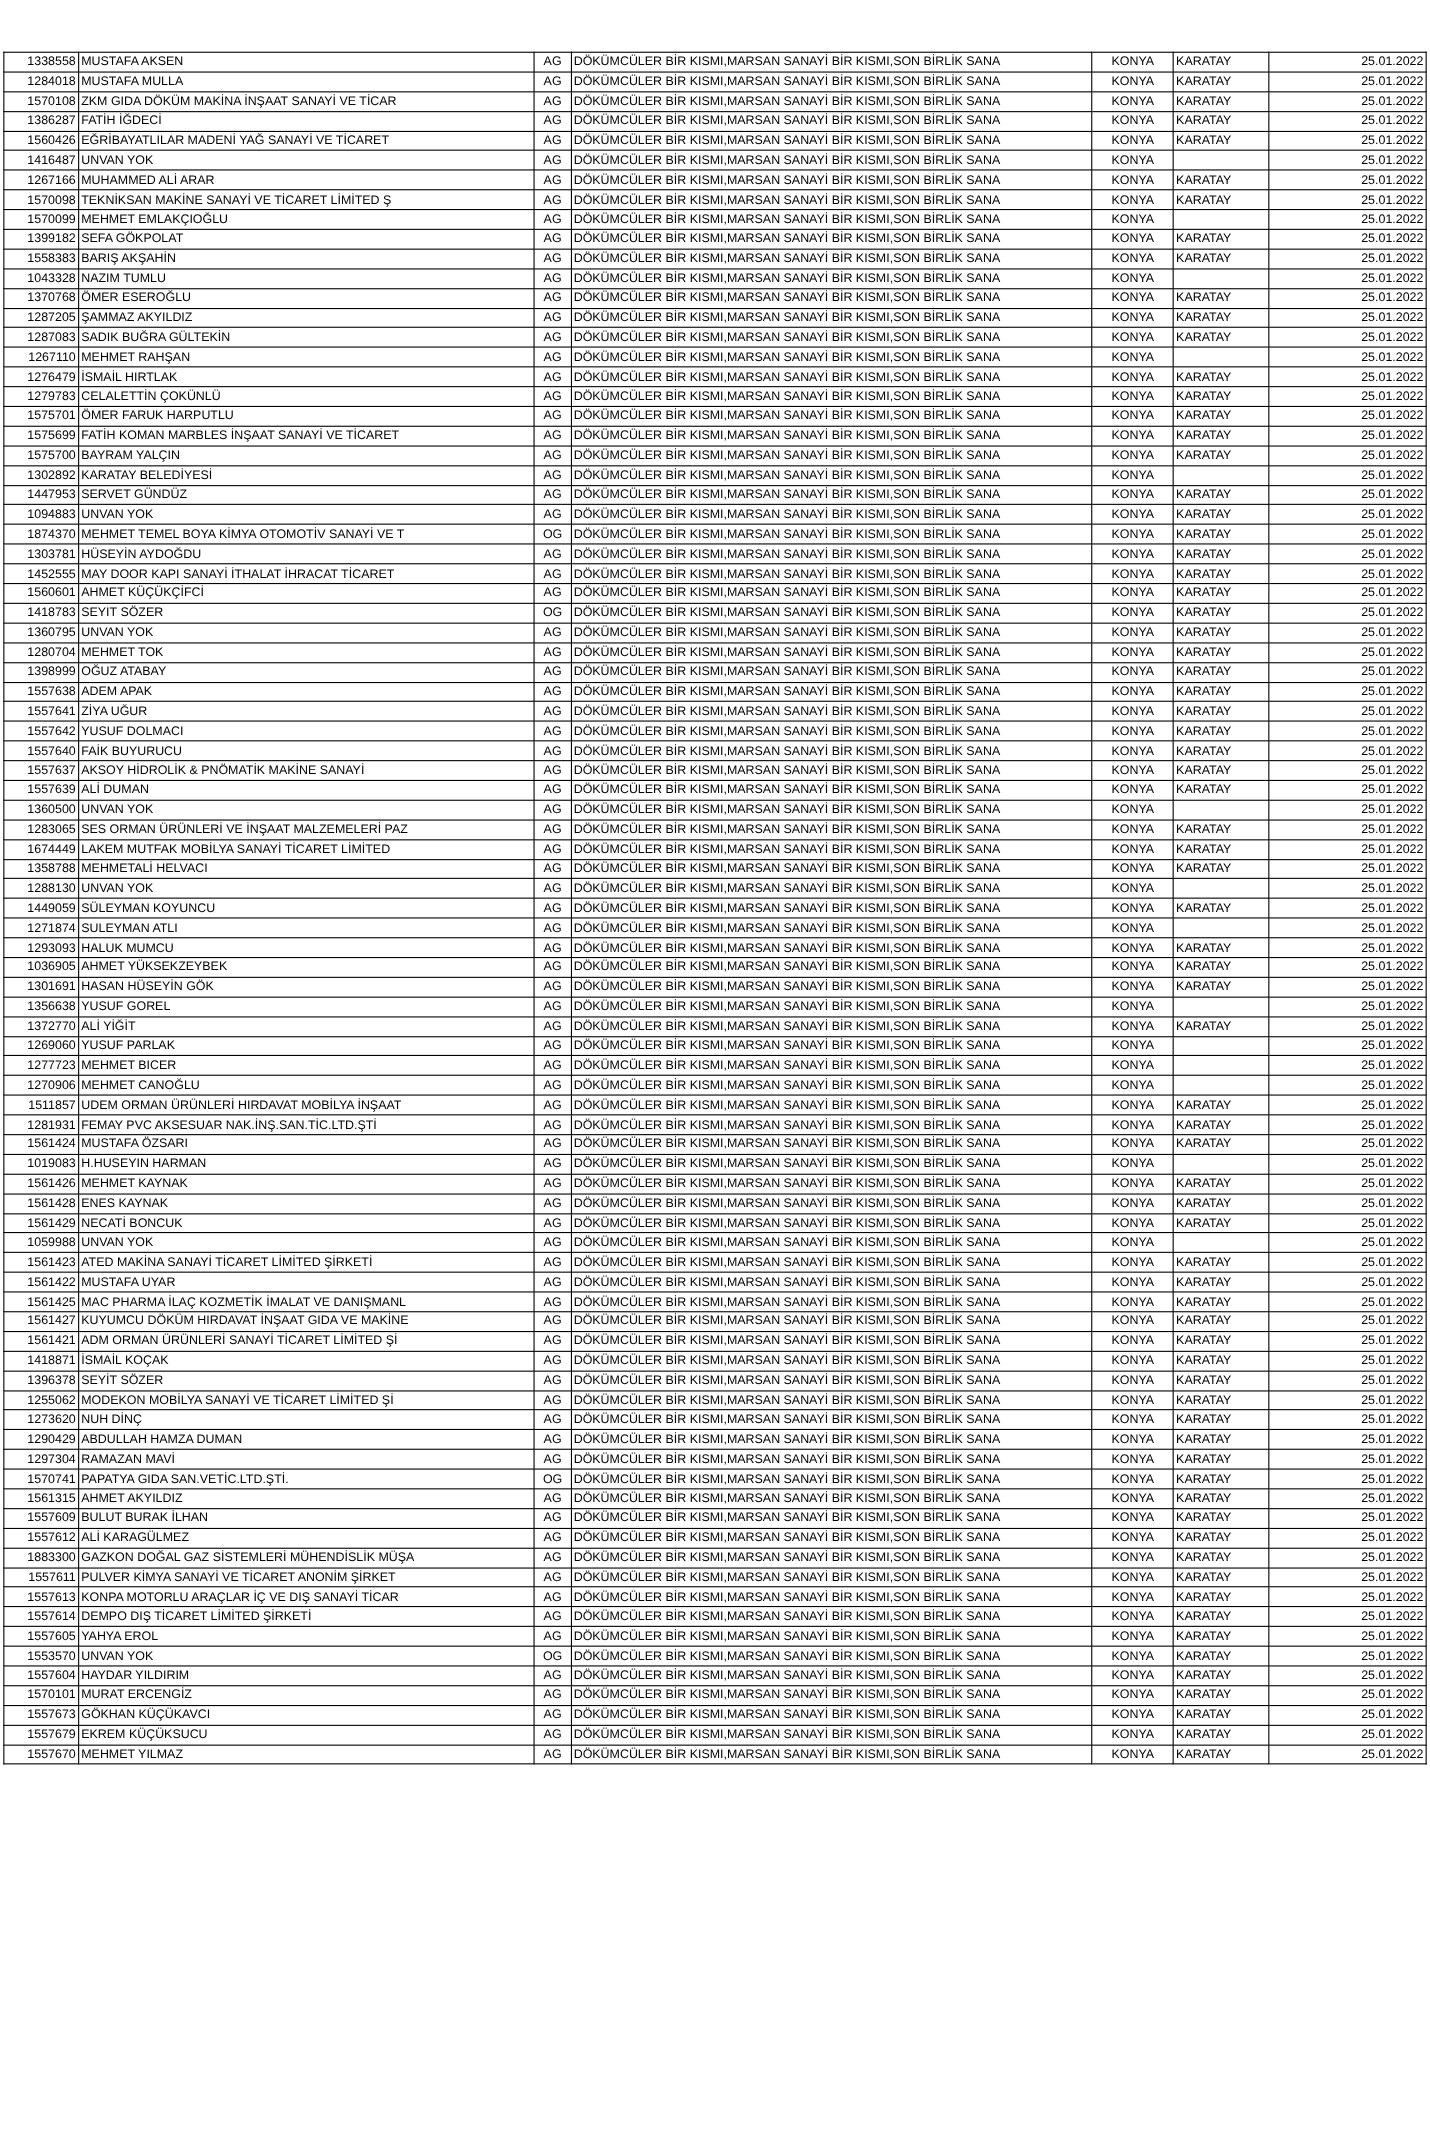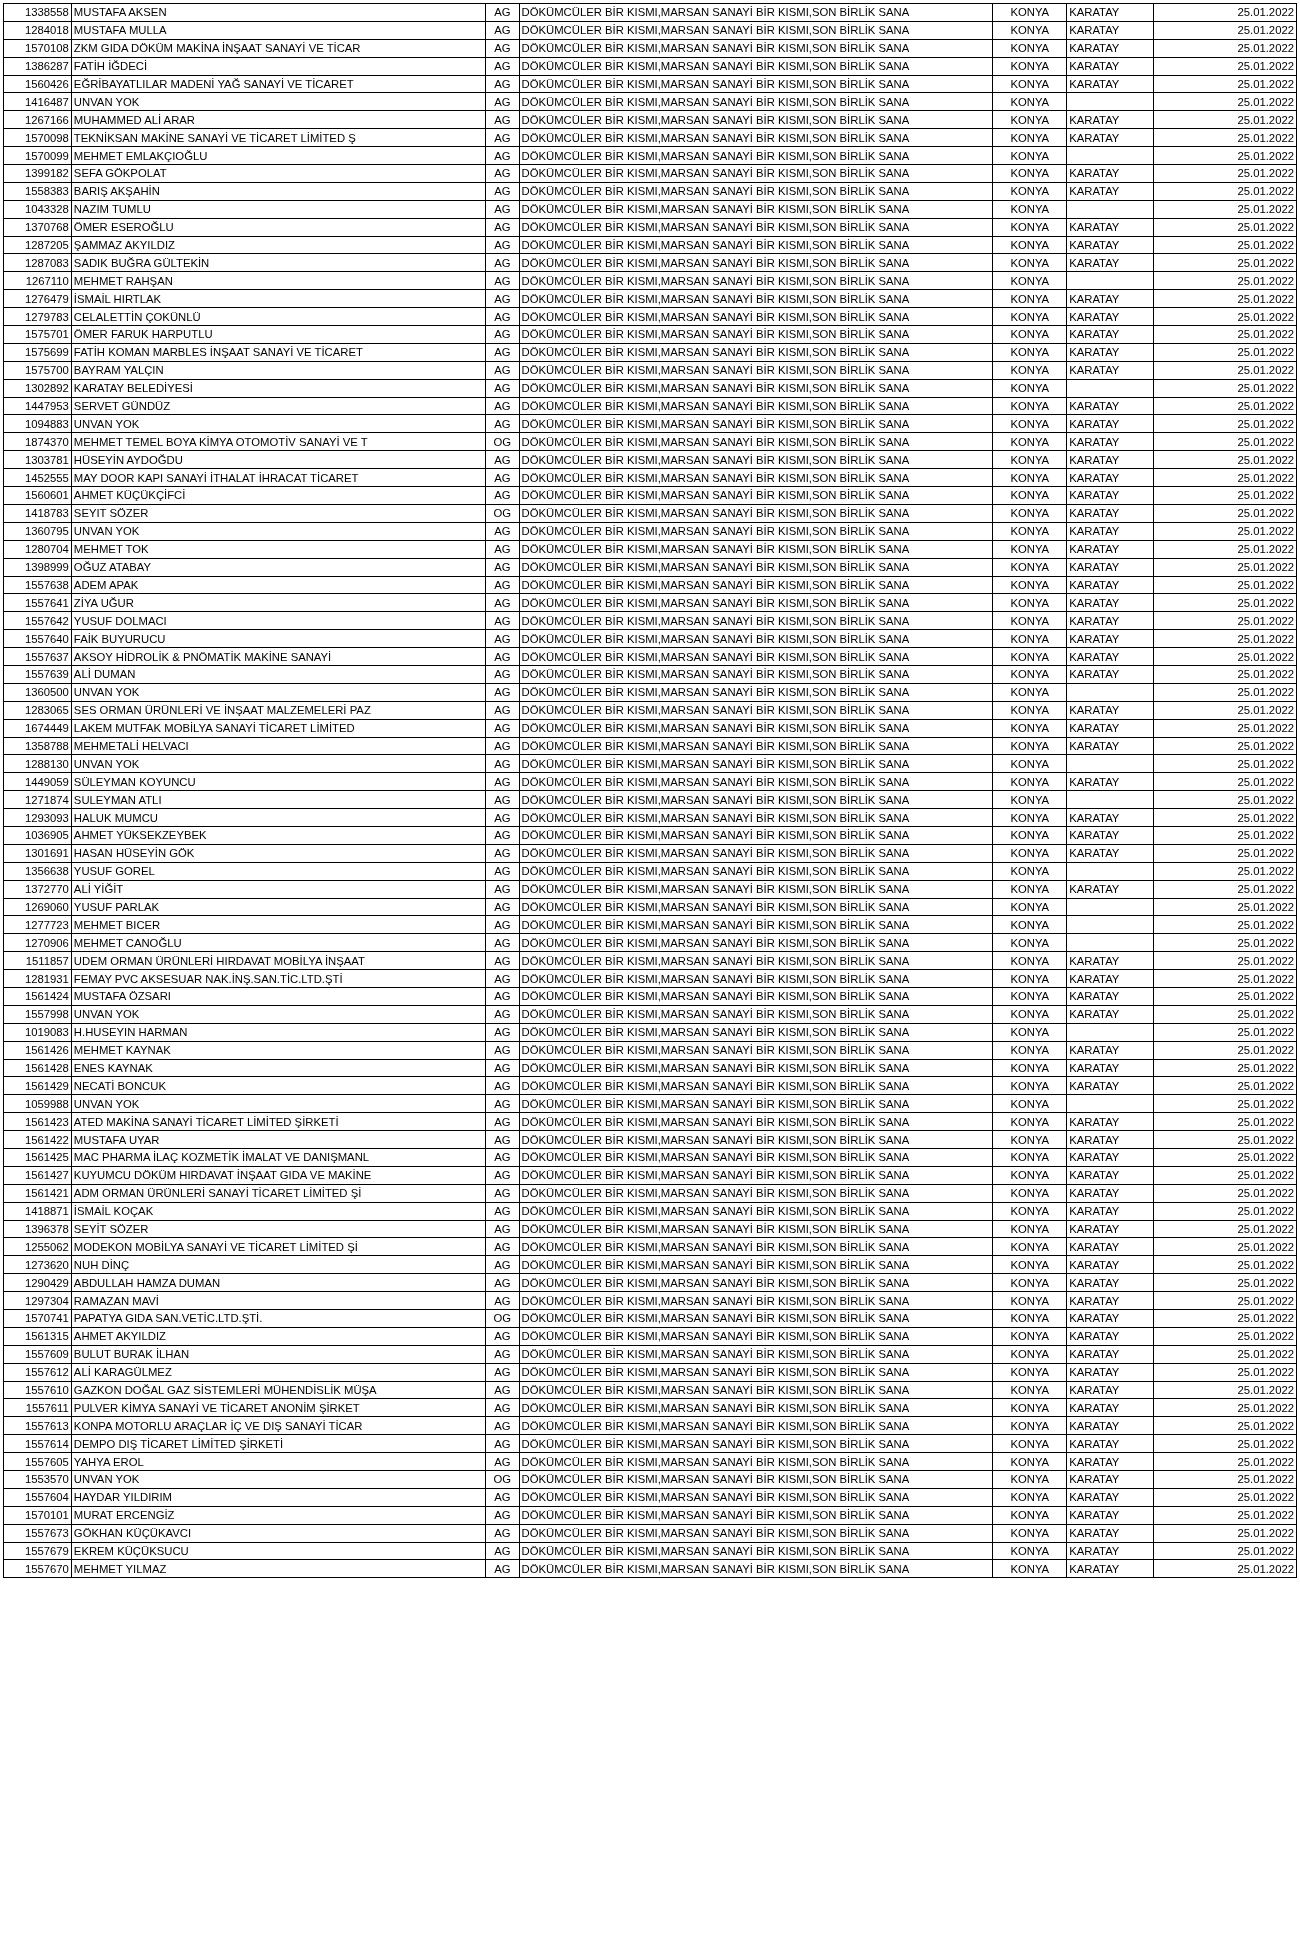--- a/index.html
+++ b/index.html
@@ -25,6 +25,7 @@
     width: 1294px;
     font-size: 11.3px;
     color: #000000;
+    margin-top: 44px;
   }
   table.grid td {
     border: 1px solid #000000;

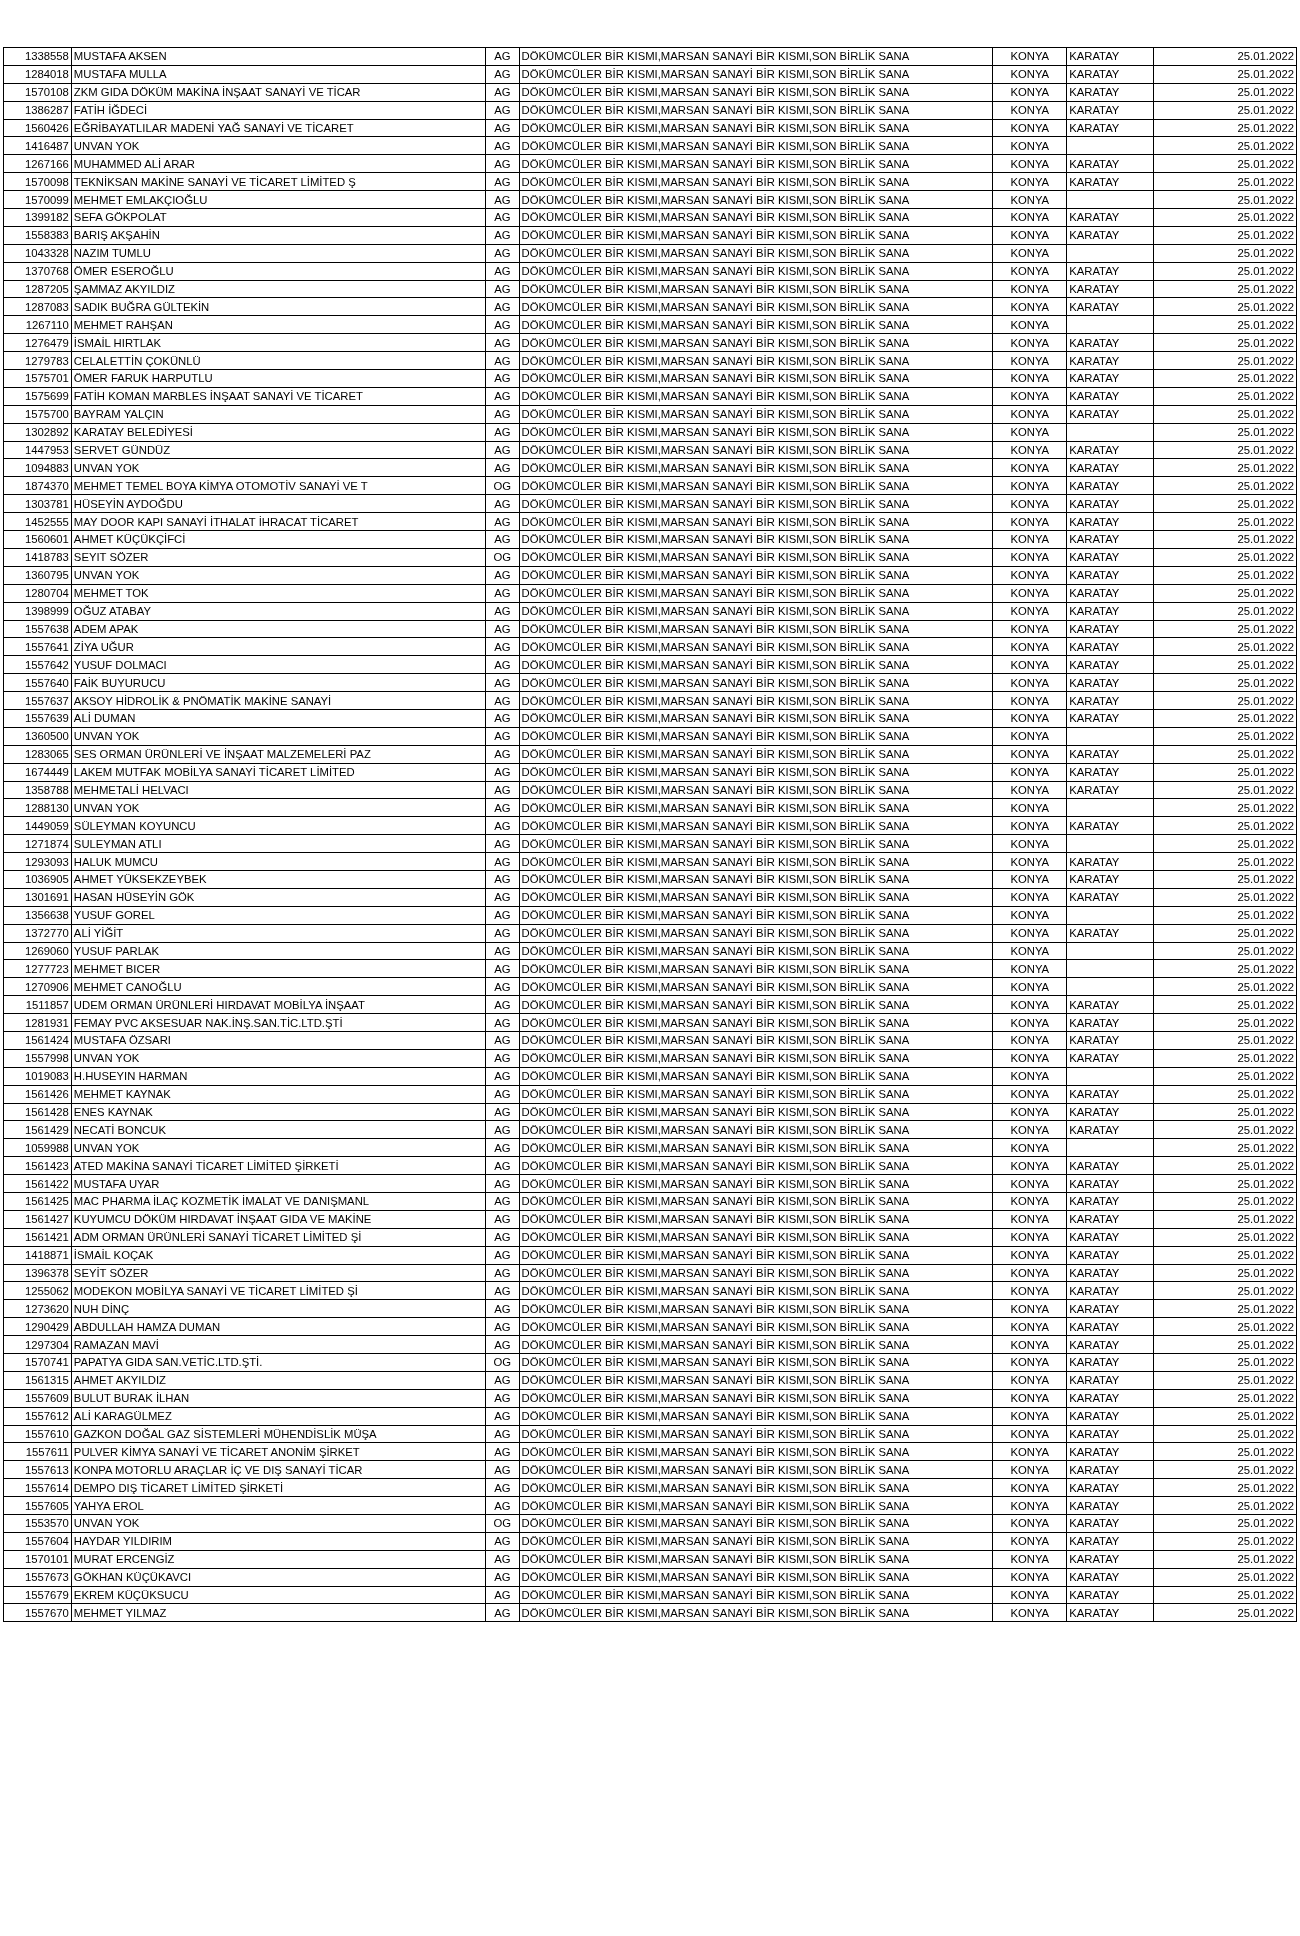--- a/index.html
+++ b/index.html
@@ -574,15 +574,6 @@
           <td class="date">25.01.2022</td>
         </tr>
         <tr>
-          <td class="id">1557998</td>
-          <td class="title">UNVAN YOK</td>
-          <td class="volt">AG</td>
-          <td class="addr">DÖKÜMCÜLER BİR KISMI,MARSAN SANAYİ BİR KISMI,SON BİRLİK SANA</td>
-          <td class="city">KONYA</td>
-          <td class="dist">KARATAY</td>
-          <td class="date">25.01.2022</td>
-        </tr>
-        <tr>
           <td class="id">1019083</td>
           <td class="title">H.HUSEYIN HARMAN</td>
           <td class="volt">AG</td>

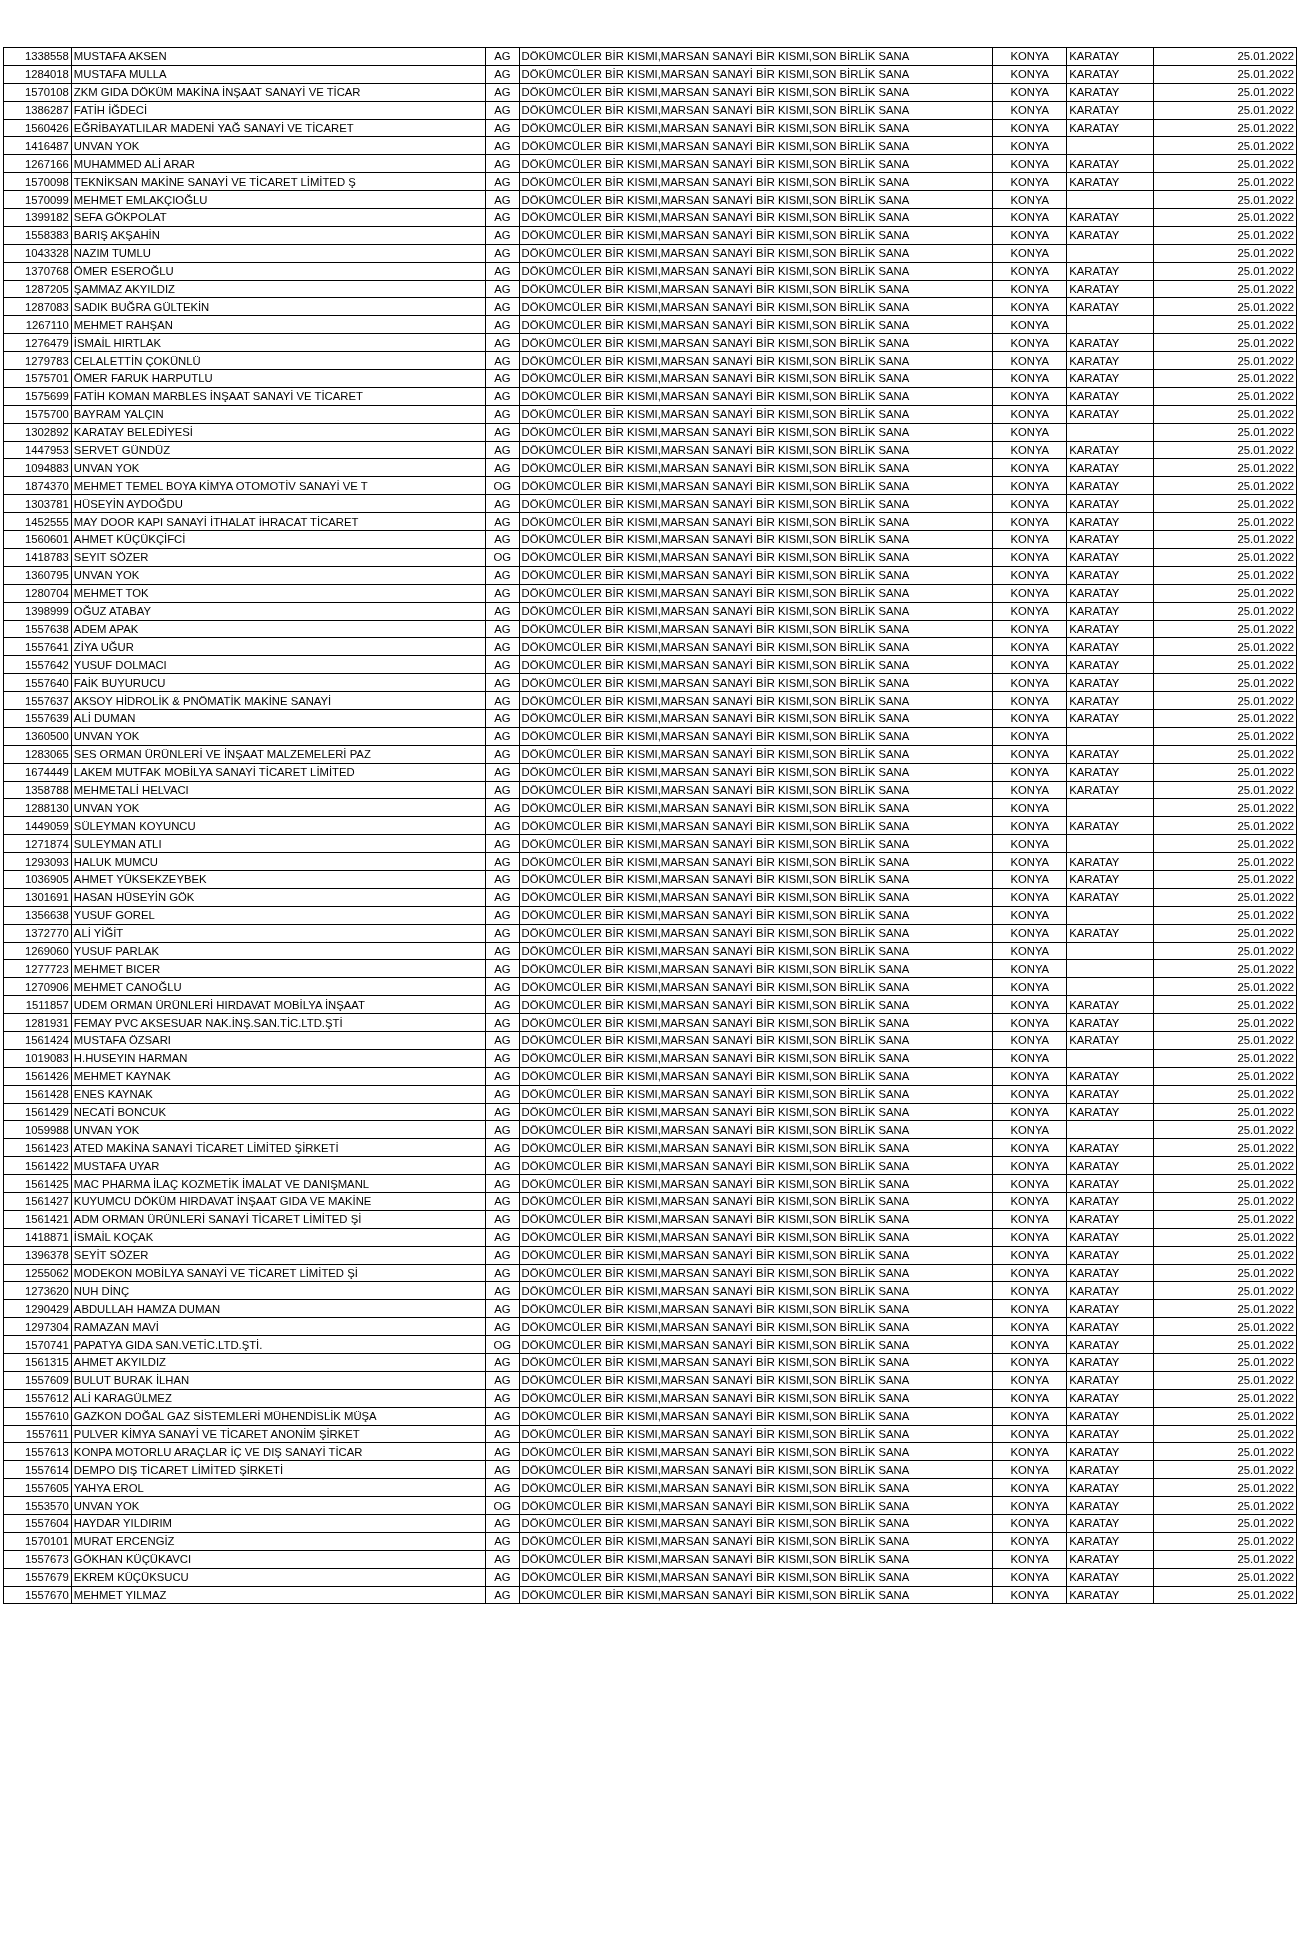--- a/index.html
+++ b/index.html
@@ -754,7 +754,7 @@
           <td class="date">25.01.2022</td>
         </tr>
         <tr>
-          <td class="id">1557610</td>
+          <td class="id">1883300</td>
           <td class="title">GAZKON DOĞAL GAZ SİSTEMLERİ MÜHENDİSLİK MÜŞA</td>
           <td class="volt">AG</td>
           <td class="addr">DÖKÜMCÜLER BİR KISMI,MARSAN SANAYİ BİR KISMI,SON BİRLİK SANA</td>

